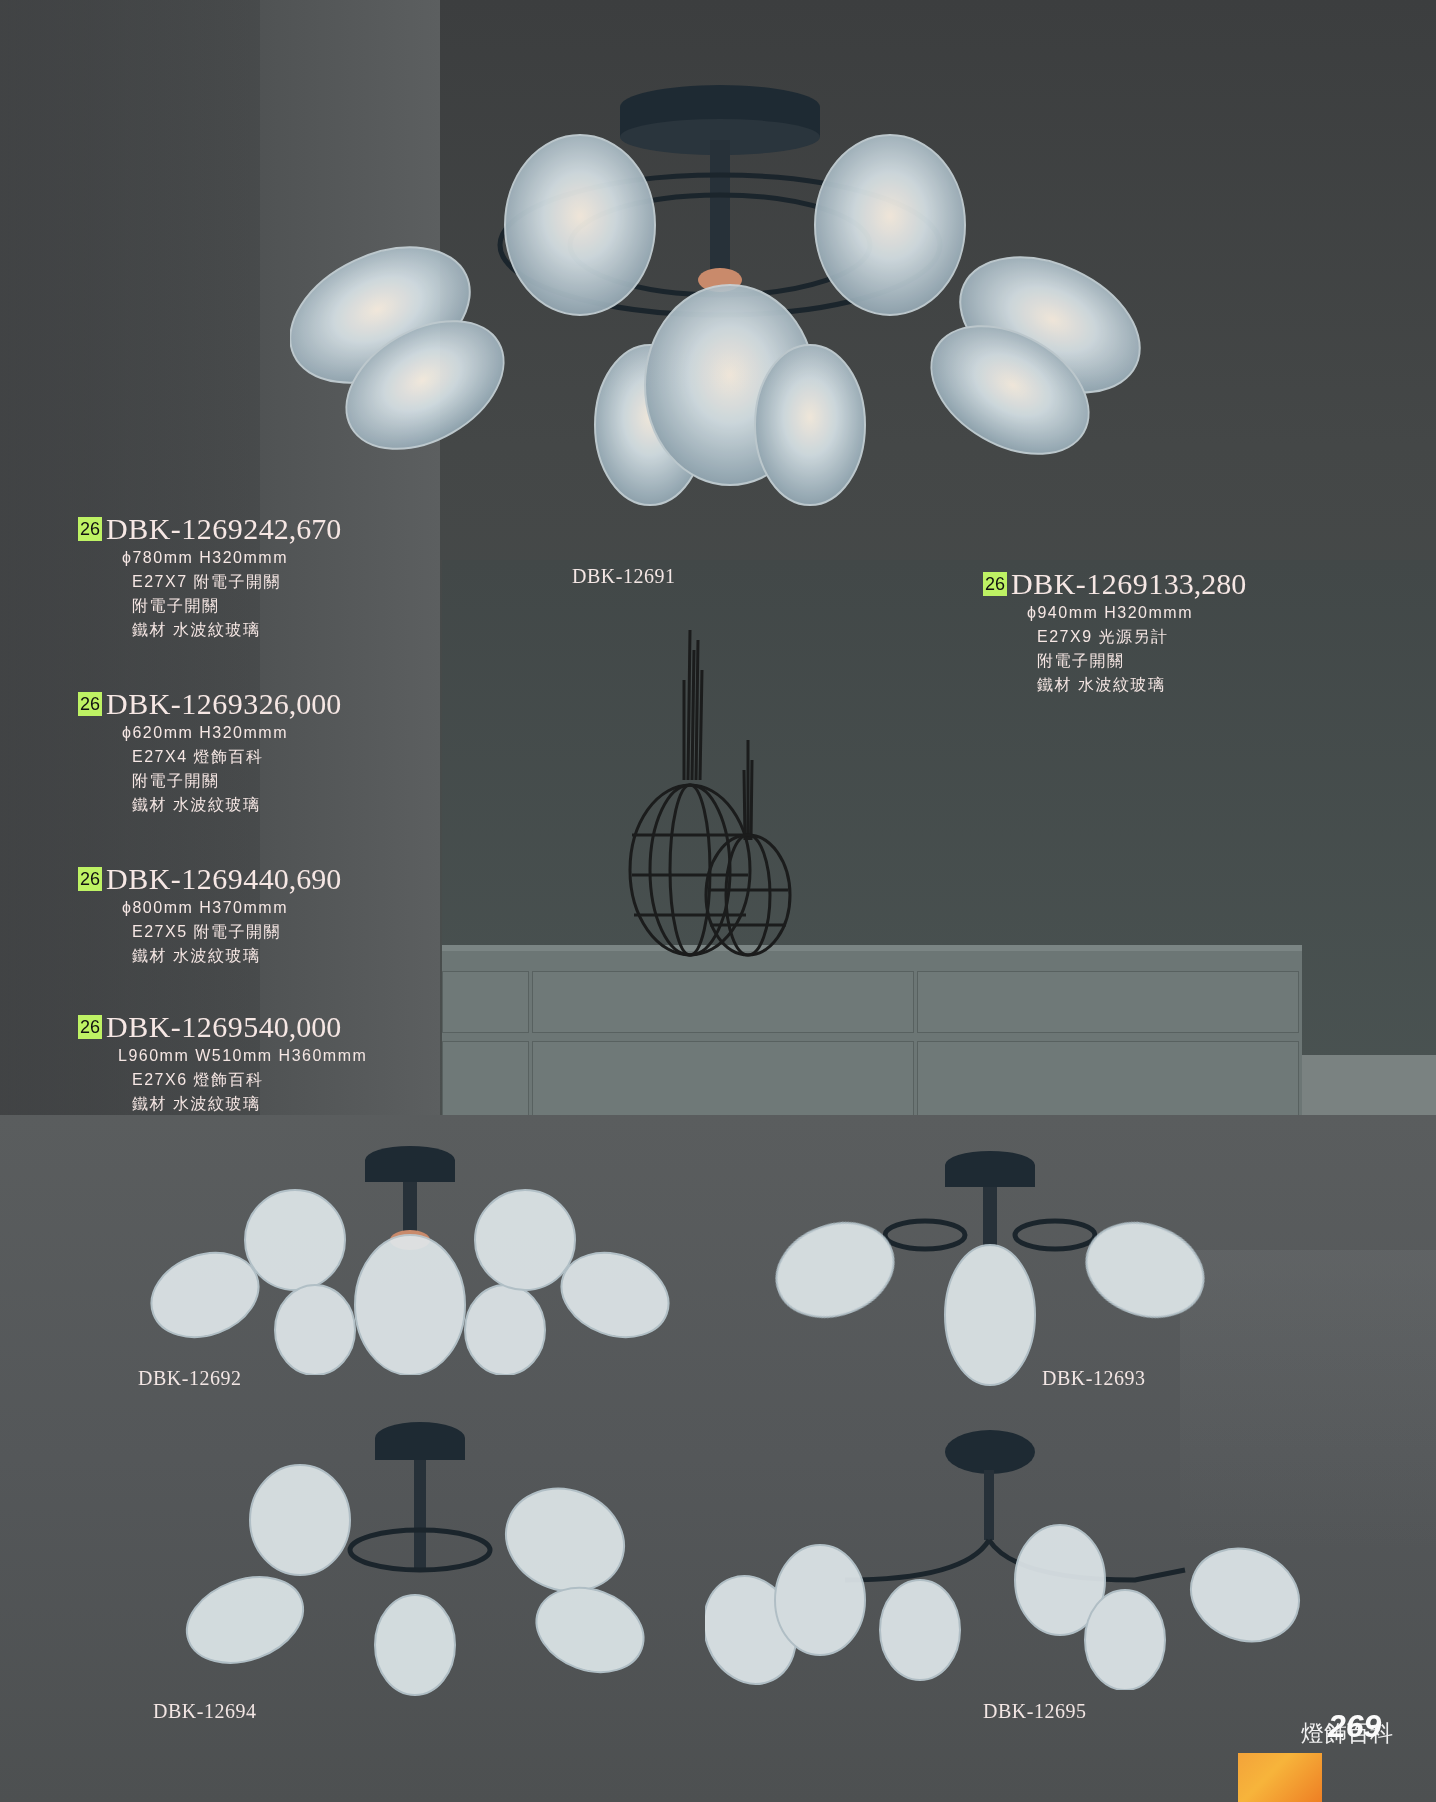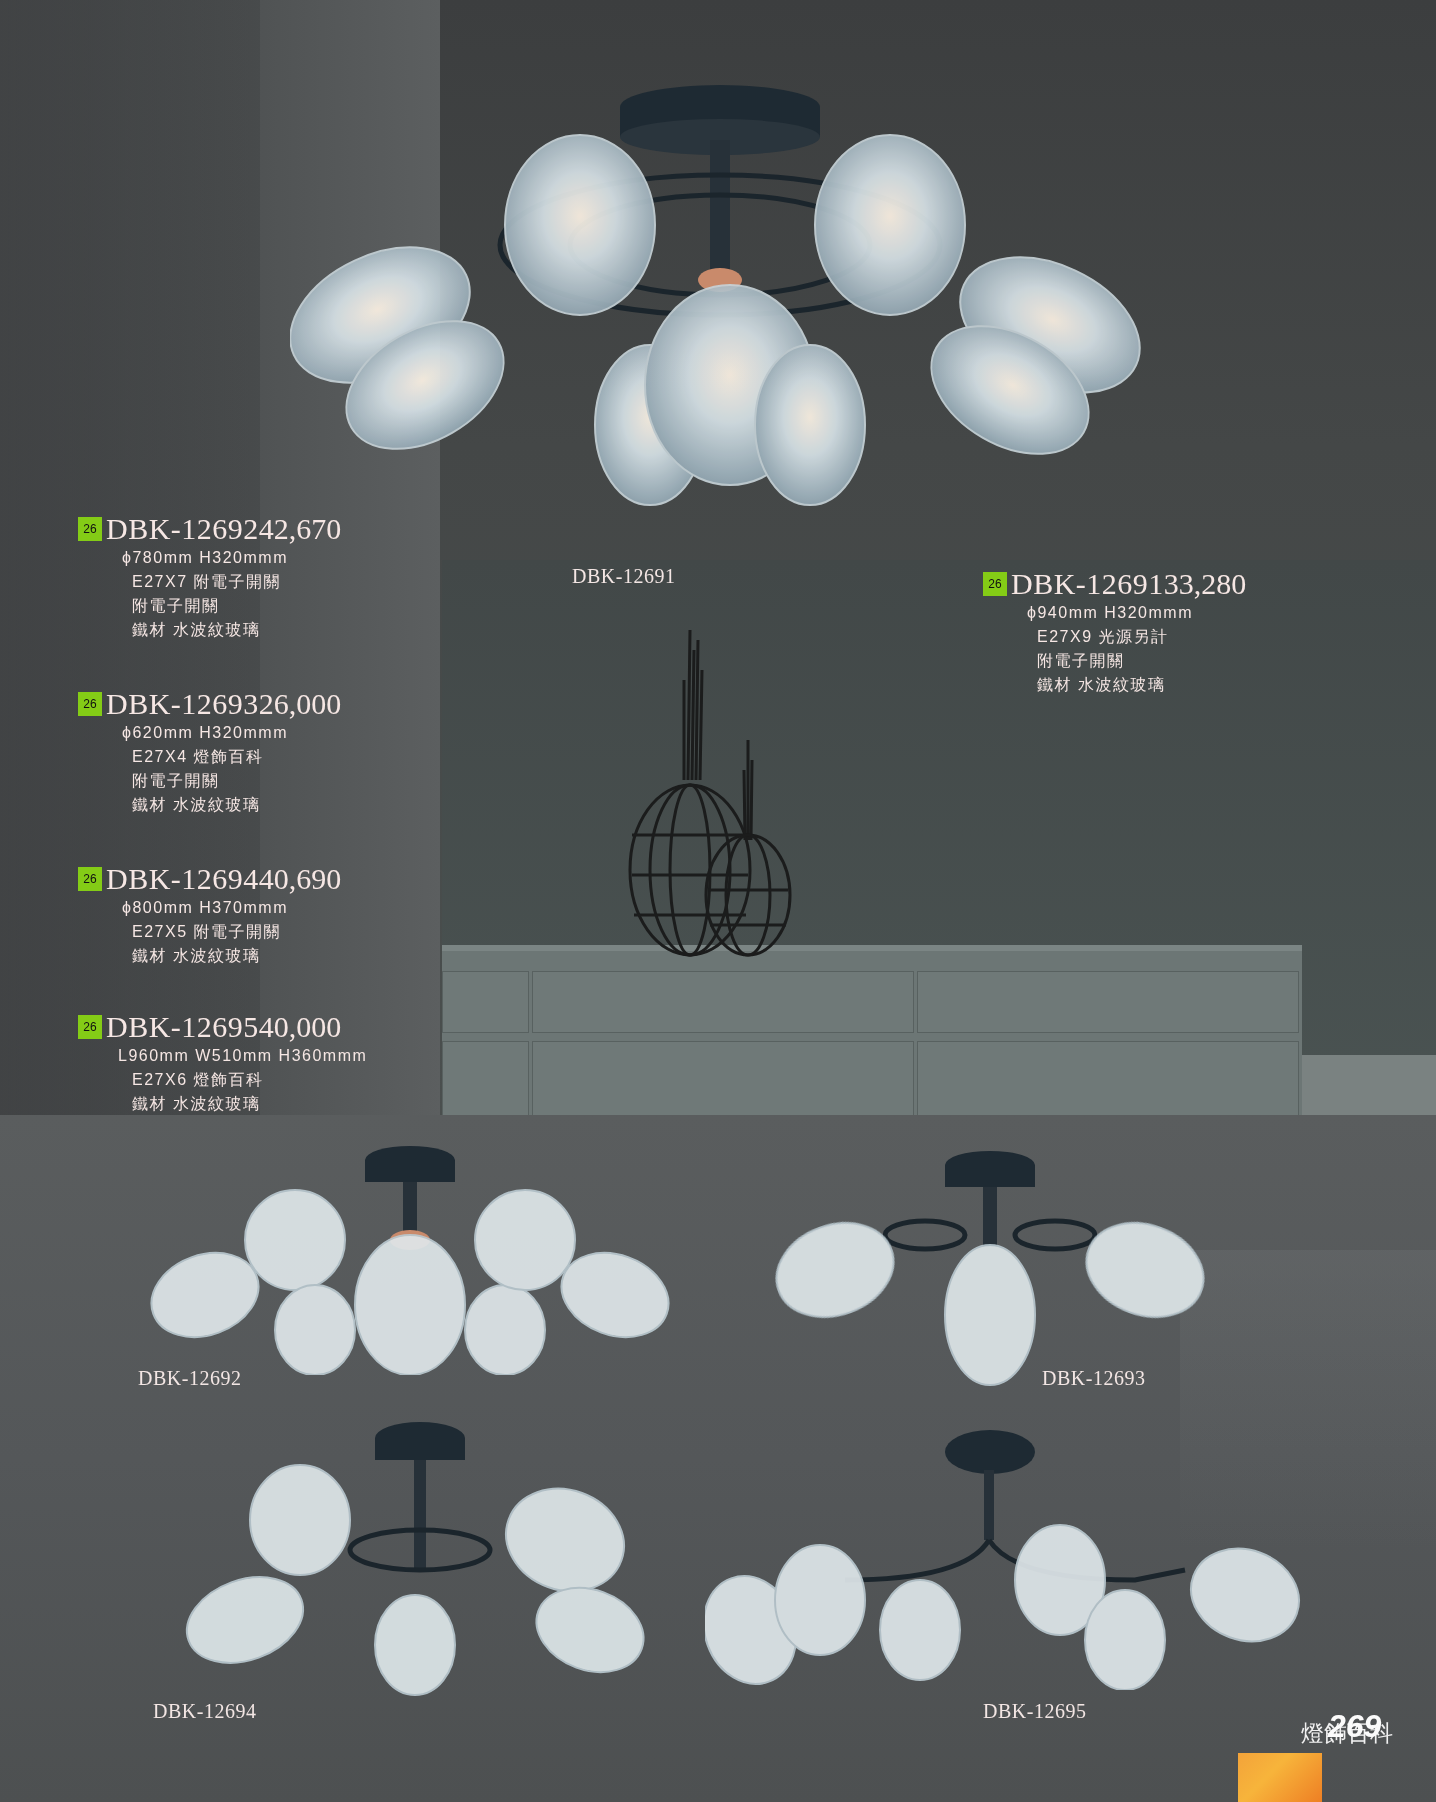--- a/index.html
+++ b/index.html
@@ -24,8 +24,8 @@
 
   .spec{position:absolute;color:#f6e7e4;}
   .spec .head{display:flex;align-items:center;white-space:nowrap;}
-  .badge{display:inline-block;width:24px;height:24px;background:#84cc16;color:#111;
-       font-size:12px;line-height:24px;text-align:center;margin-right:4px;
+  .badge{display:inline-block;width:24px;height:24px;background:#bef264;color:#111;
+       font-size:18px;line-height:24px;text-align:center;margin-right:4px;
        font-family:"Liberation Sans",sans-serif;}
   .model{font-family:"Liberation Serif","DejaVu Serif",serif;font-size:30px;letter-spacing:.5px;}
   .price{font-family:"Liberation Serif","DejaVu Serif",serif;font-size:30px;}

